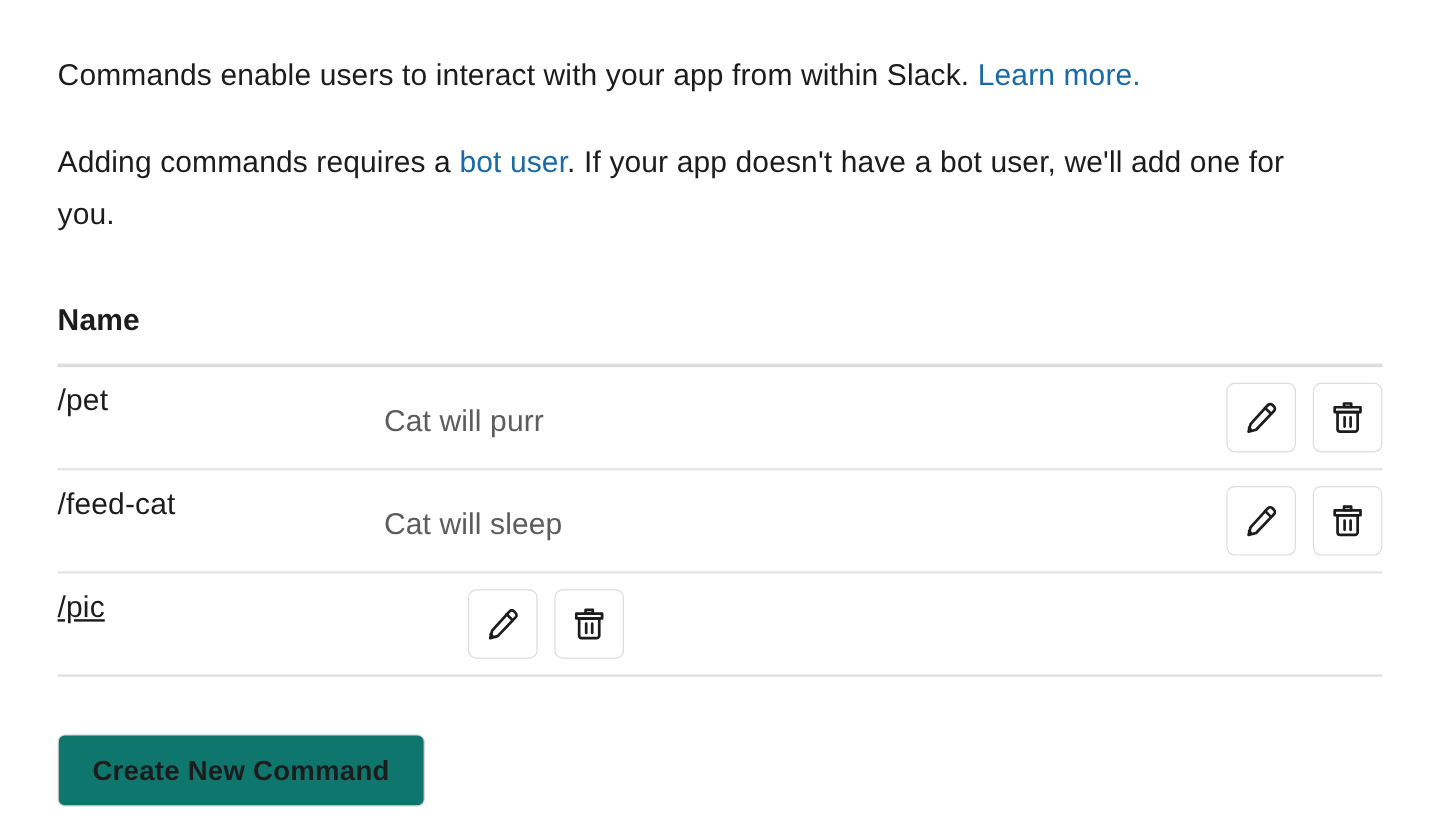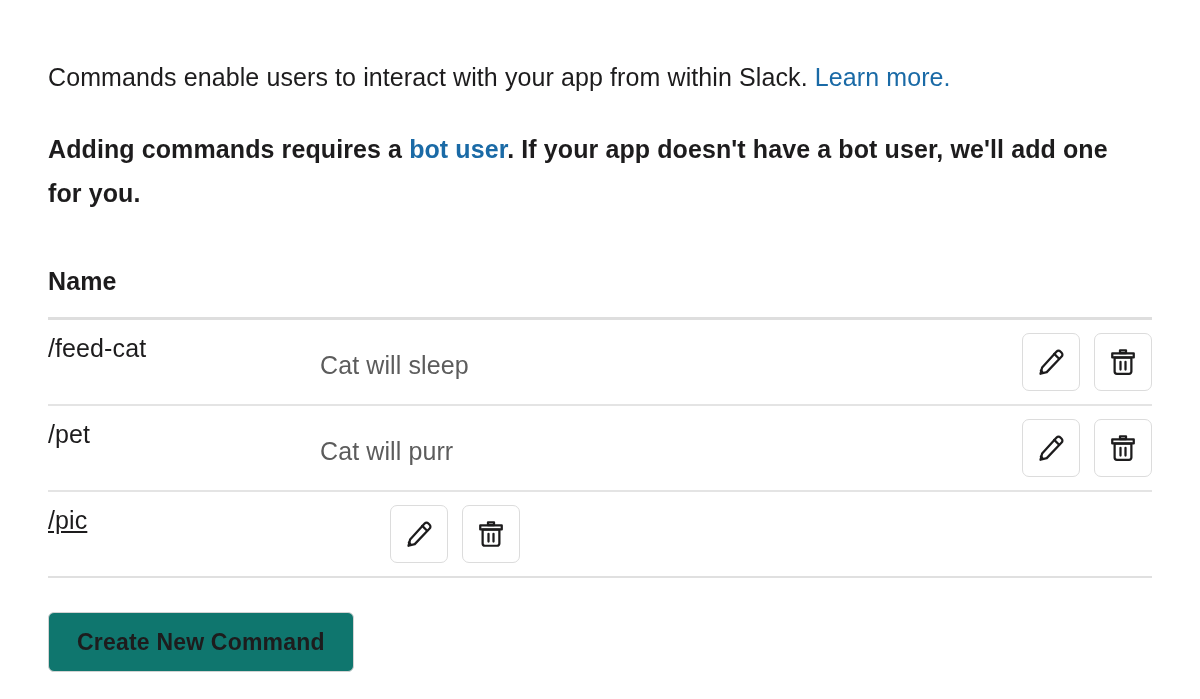--- a/index.html
+++ b/index.html
@@ -21,7 +21,7 @@
     position: relative;
     width: 1200px;
     height: 699px;
-    padding: 14px 48px;
+    padding: 0 48px;
   }
 
   

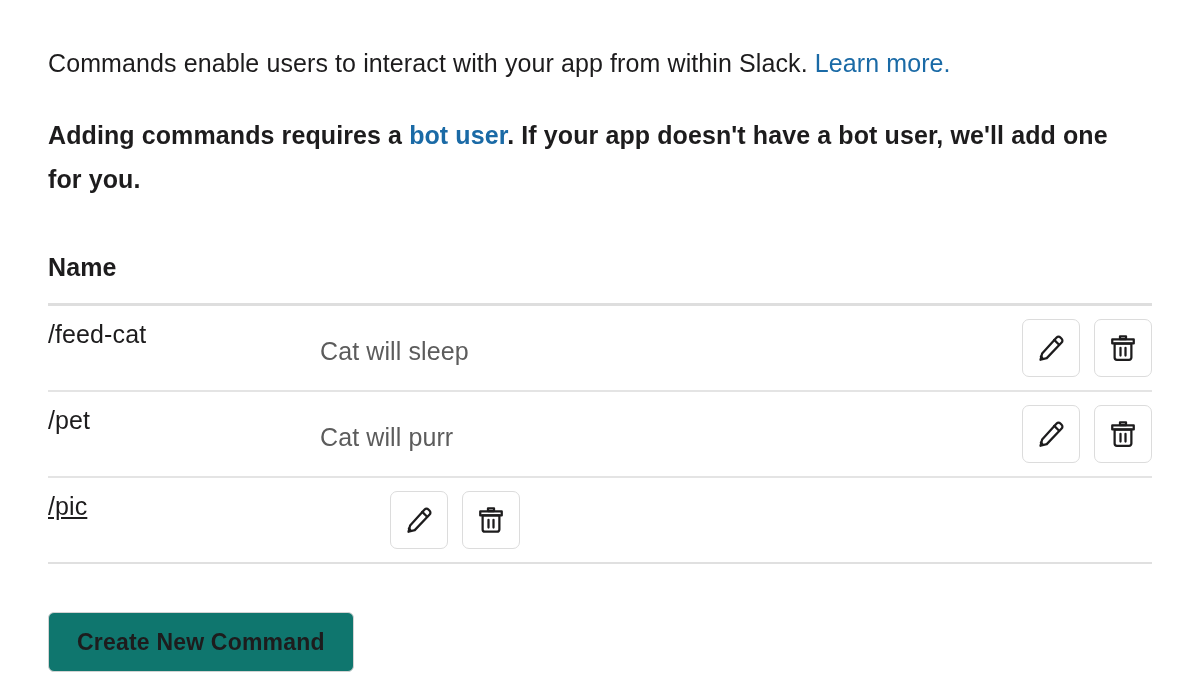--- a/index.html
+++ b/index.html
@@ -39,7 +39,6 @@
   .intro.second {
     margin: 28px 0 0 0;
     max-width: 1075px;
-    font-weight: bold;
   }
   a.link {
     color: #1a6aa6;

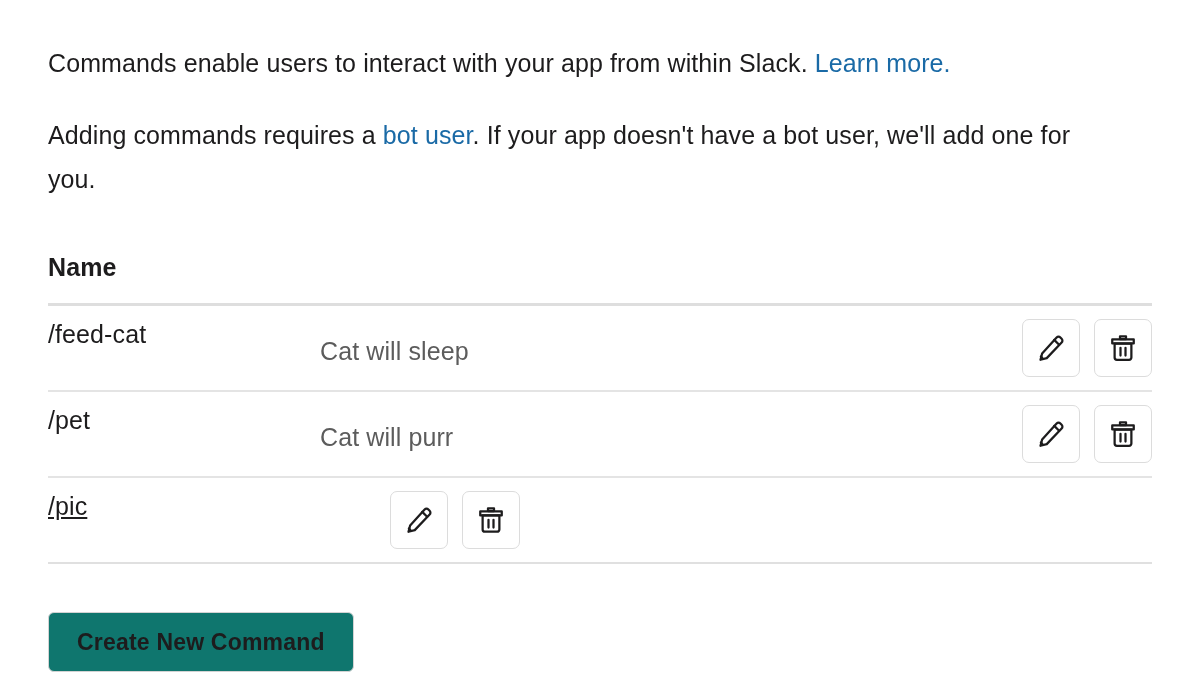--- a/index.html
+++ b/index.html
@@ -158,8 +158,8 @@
     <div class="head-rule"></div>
 
     <div class="trow">
-      <div class="cell-name col-name">/feed-cat</div>
-      <div class="cell-desc col-desc">Cat will sleep</div>
+      <div class="cell-name col-name">/pet</div>
+      <div class="cell-desc col-desc">Cat will purr</div>
       <div class="cell-acts col-acts">
         <button class="icon-btn">
           <span>
@@ -184,8 +184,8 @@
     </div>
 
     <div class="trow">
-      <div class="cell-name col-name">/pet</div>
-      <div class="cell-desc col-desc">Cat will purr</div>
+      <div class="cell-name col-name">/feed-cat</div>
+      <div class="cell-desc col-desc">Cat will sleep</div>
       <div class="cell-acts col-acts">
         <button class="icon-btn">
           <span>

